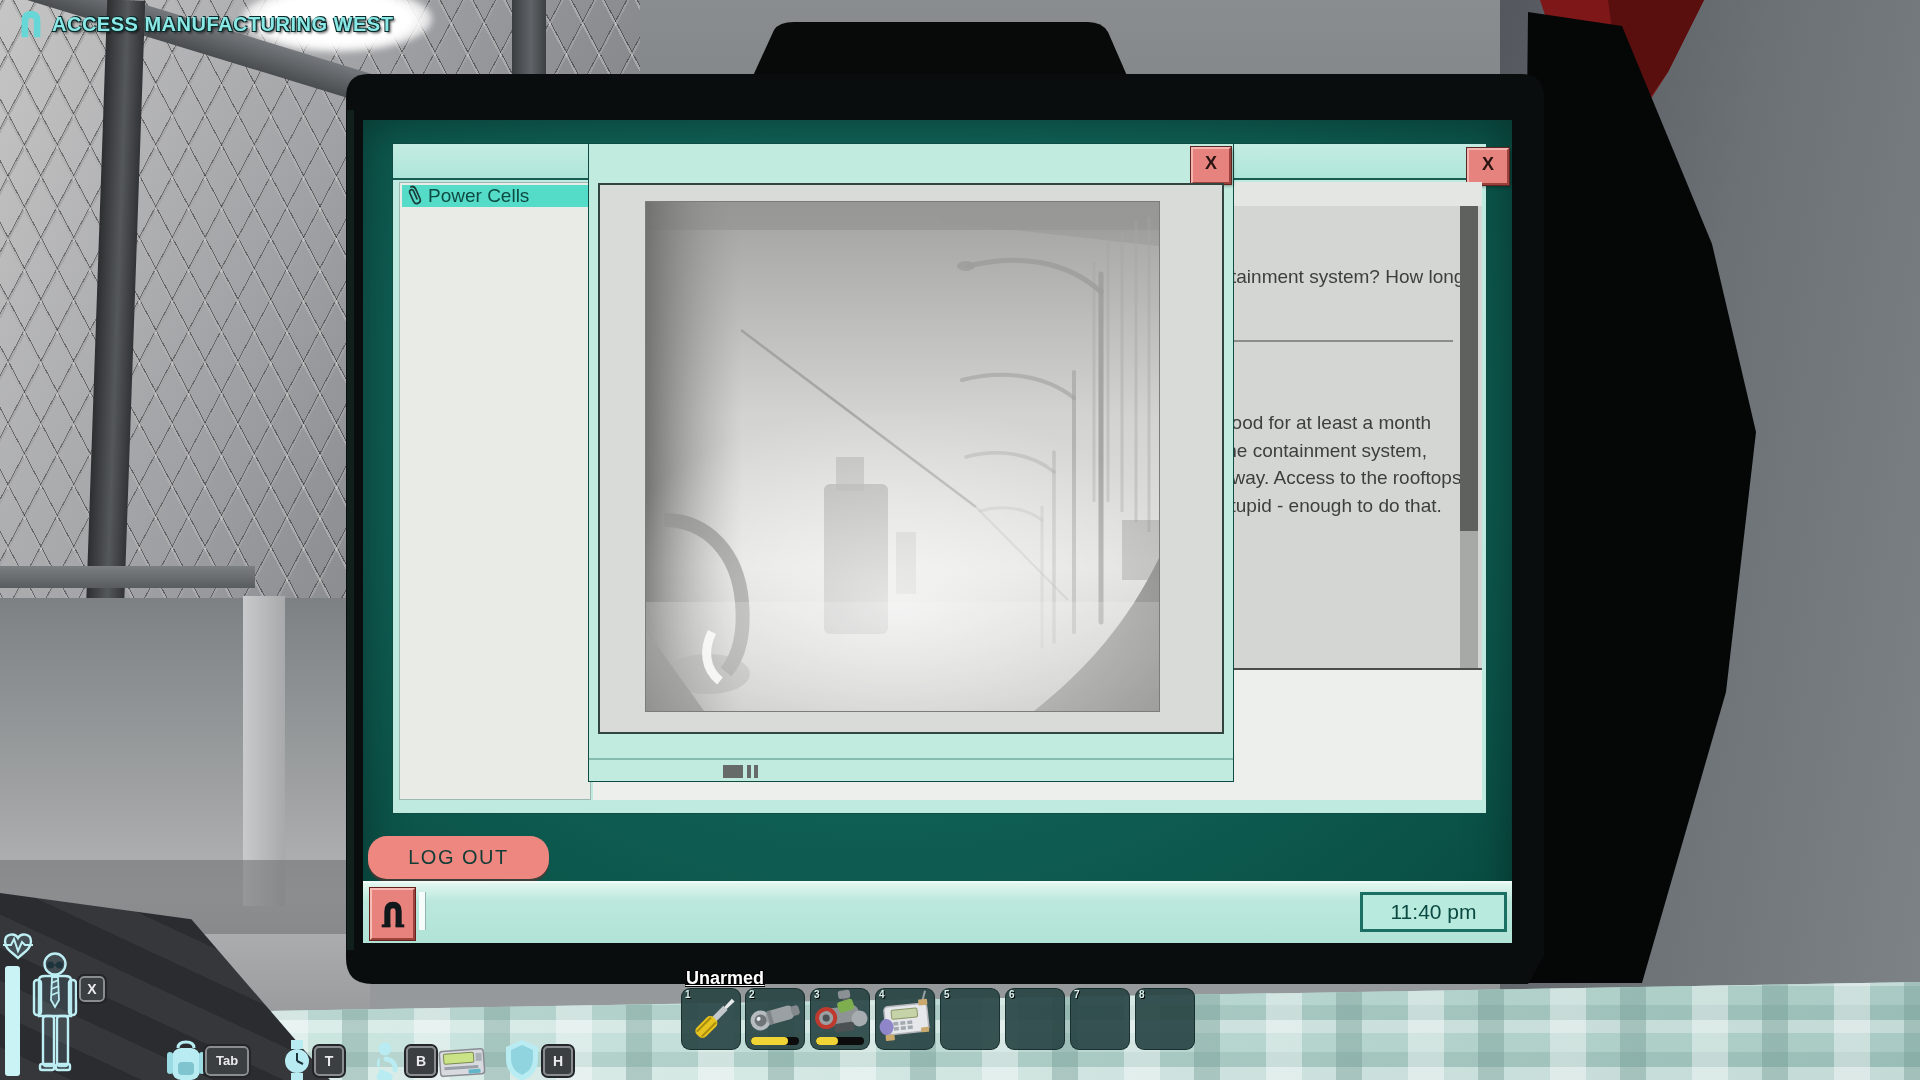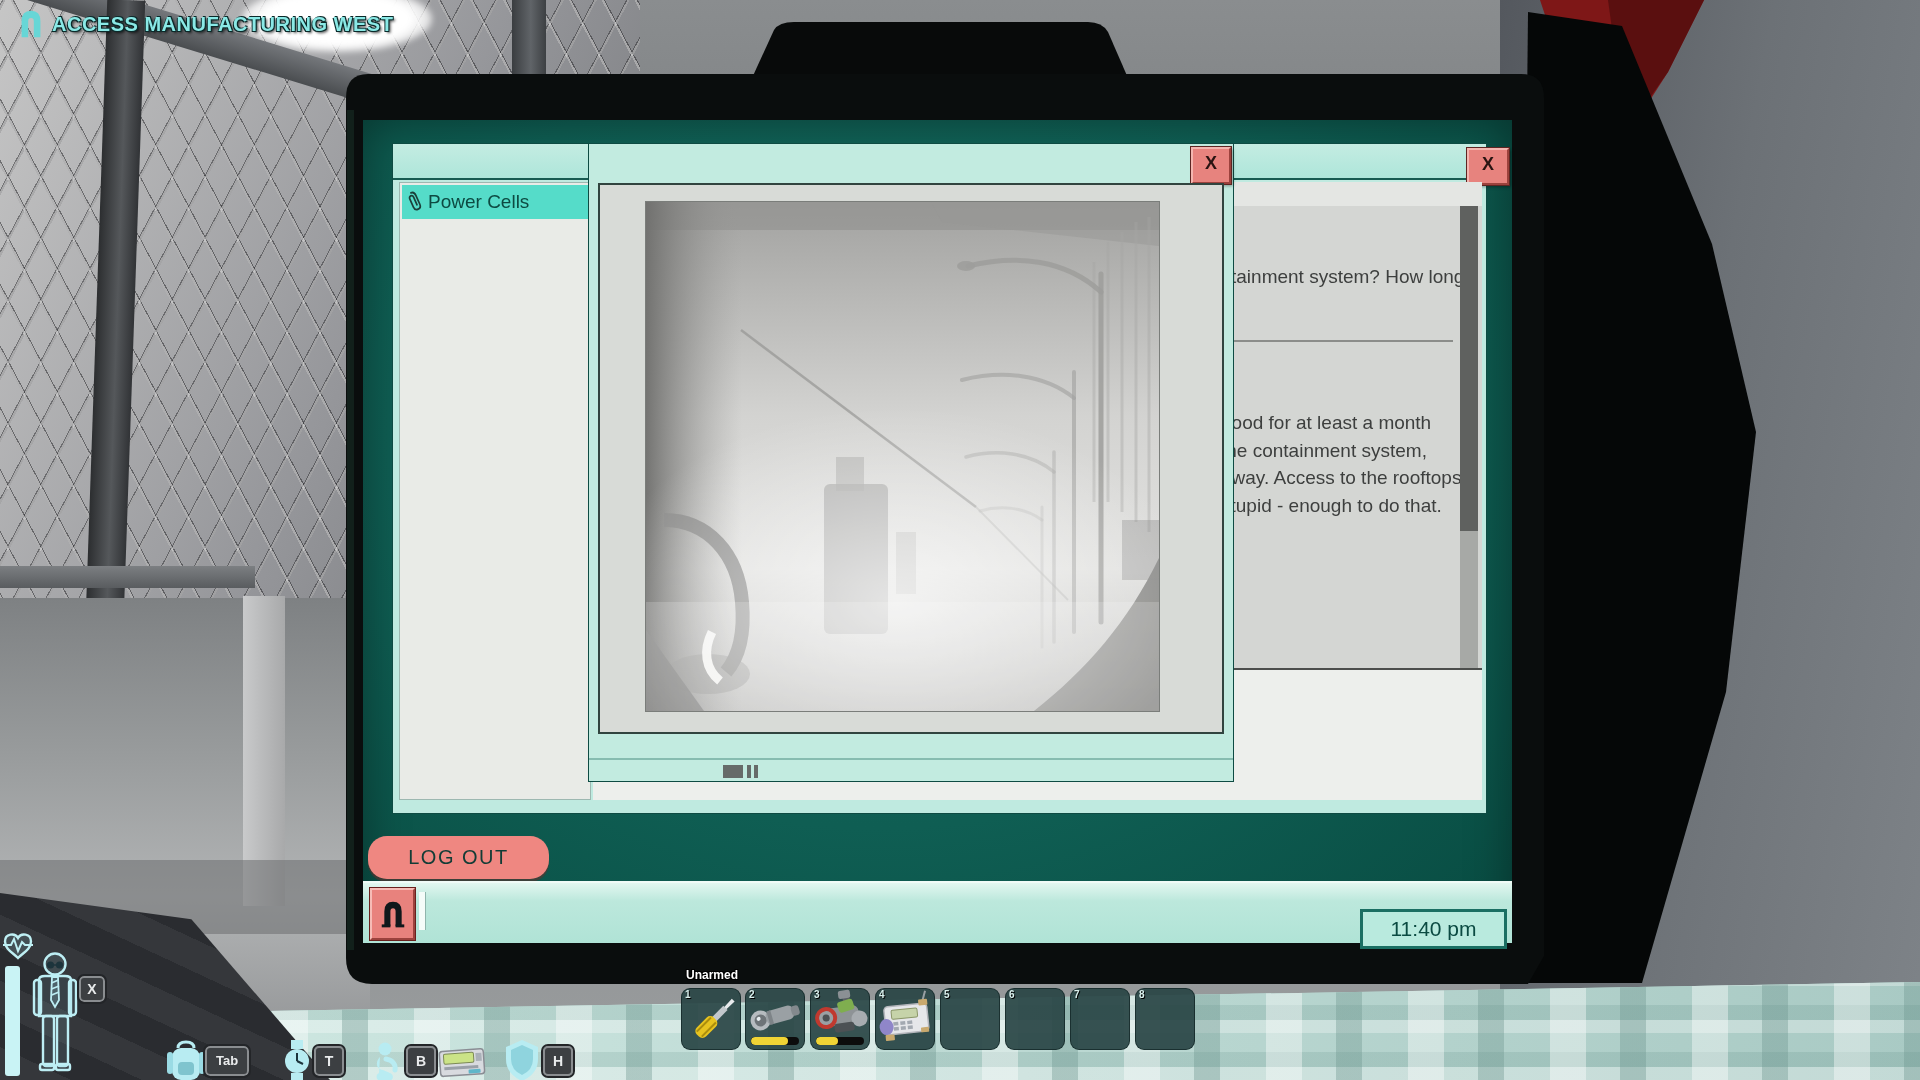--- a/index.html
+++ b/index.html
@@ -53,7 +53,7 @@
   #email-win{left:29px;top:23px;width:1093px;height:669px;background:#bfeae0;z-index:10;}
   #email-close{left:1074px;top:4px;}
   .sidebar{position:absolute;left:6px;top:38px;width:190px;height:616px;background:#e9ebe7;border:1px solid #9db8b1;}
-  .sidebar-row{position:absolute;left:2px;top:2px;right:2px;height:34px;background:#55dcc9;display:flex;align-items:center;gap:5px;padding-left:5px;box-sizing:border-box;cursor:pointer;}
+  .sidebar-row{position:absolute;left:2px;top:2px;right:2px;height:22px;background:#55dcc9;display:flex;align-items:center;gap:5px;padding-left:5px;box-sizing:border-box;cursor:pointer;}
   .sidebar-row span{font-size:19px;color:#0d4a42;}
   .pane{position:absolute;left:200px;top:38px;width:889px;height:616px;background:#e4e6e3;}
   .pane-content{position:absolute;left:0;top:24px;width:889px;height:462px;background:#d4d6d3;overflow:hidden;}

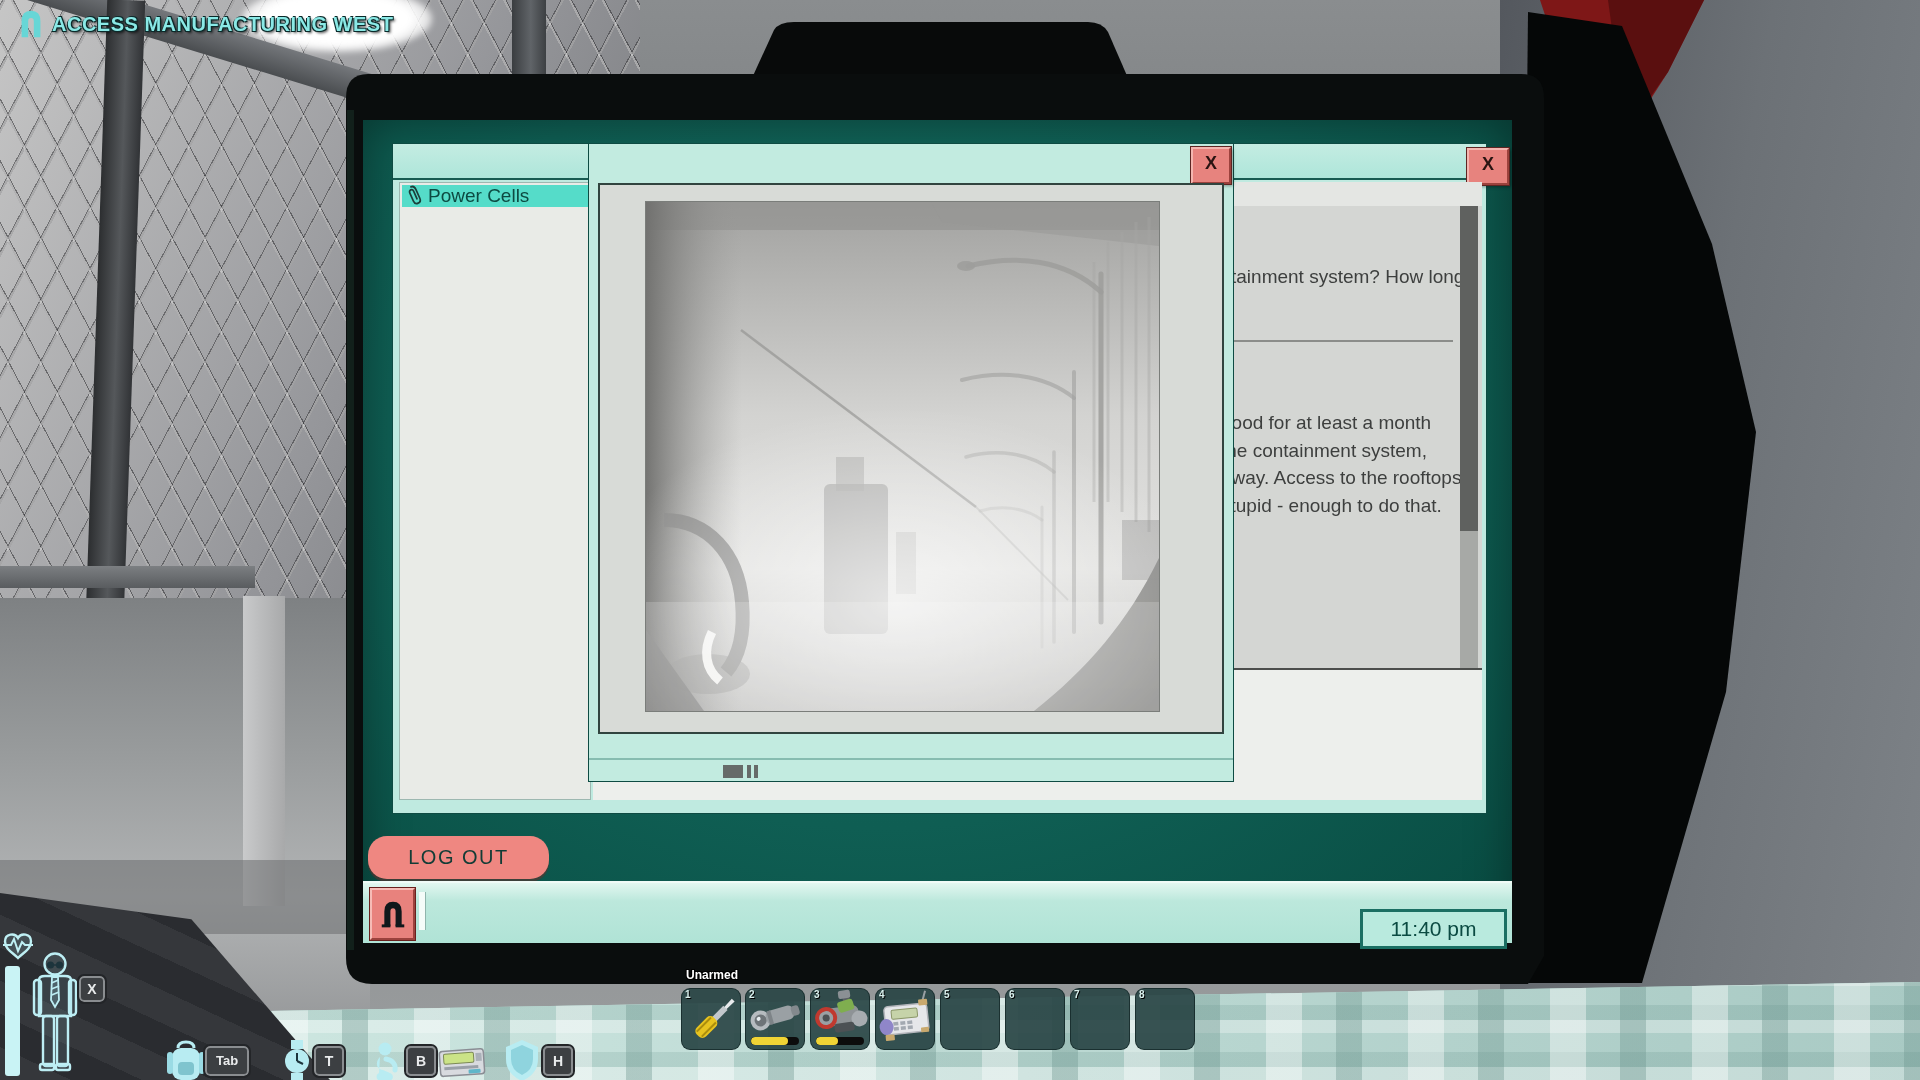--- a/index.html
+++ b/index.html
@@ -82,7 +82,7 @@
     display:flex;align-items:center;justify-content:center;}
   #task-divider{position:absolute;left:56px;top:9px;width:6px;height:38px;background:#f5fcf9;border-right:1px solid #8fb5ac;}
   #clock{position:absolute;left:997px;top:9px;width:147px;height:40px;background:#b9eade;border:3px solid #1b6f63;
-    box-sizing:border-box;color:#0b4a42;font-size:21px;text-align:center;line-height:34px;margin-top:17px;}
+    box-sizing:border-box;color:#0b4a42;font-size:21px;text-align:center;line-height:34px;}
 
   
   #objective{left:16px;top:8px;display:flex;align-items:center;gap:6px;z-index:50;}

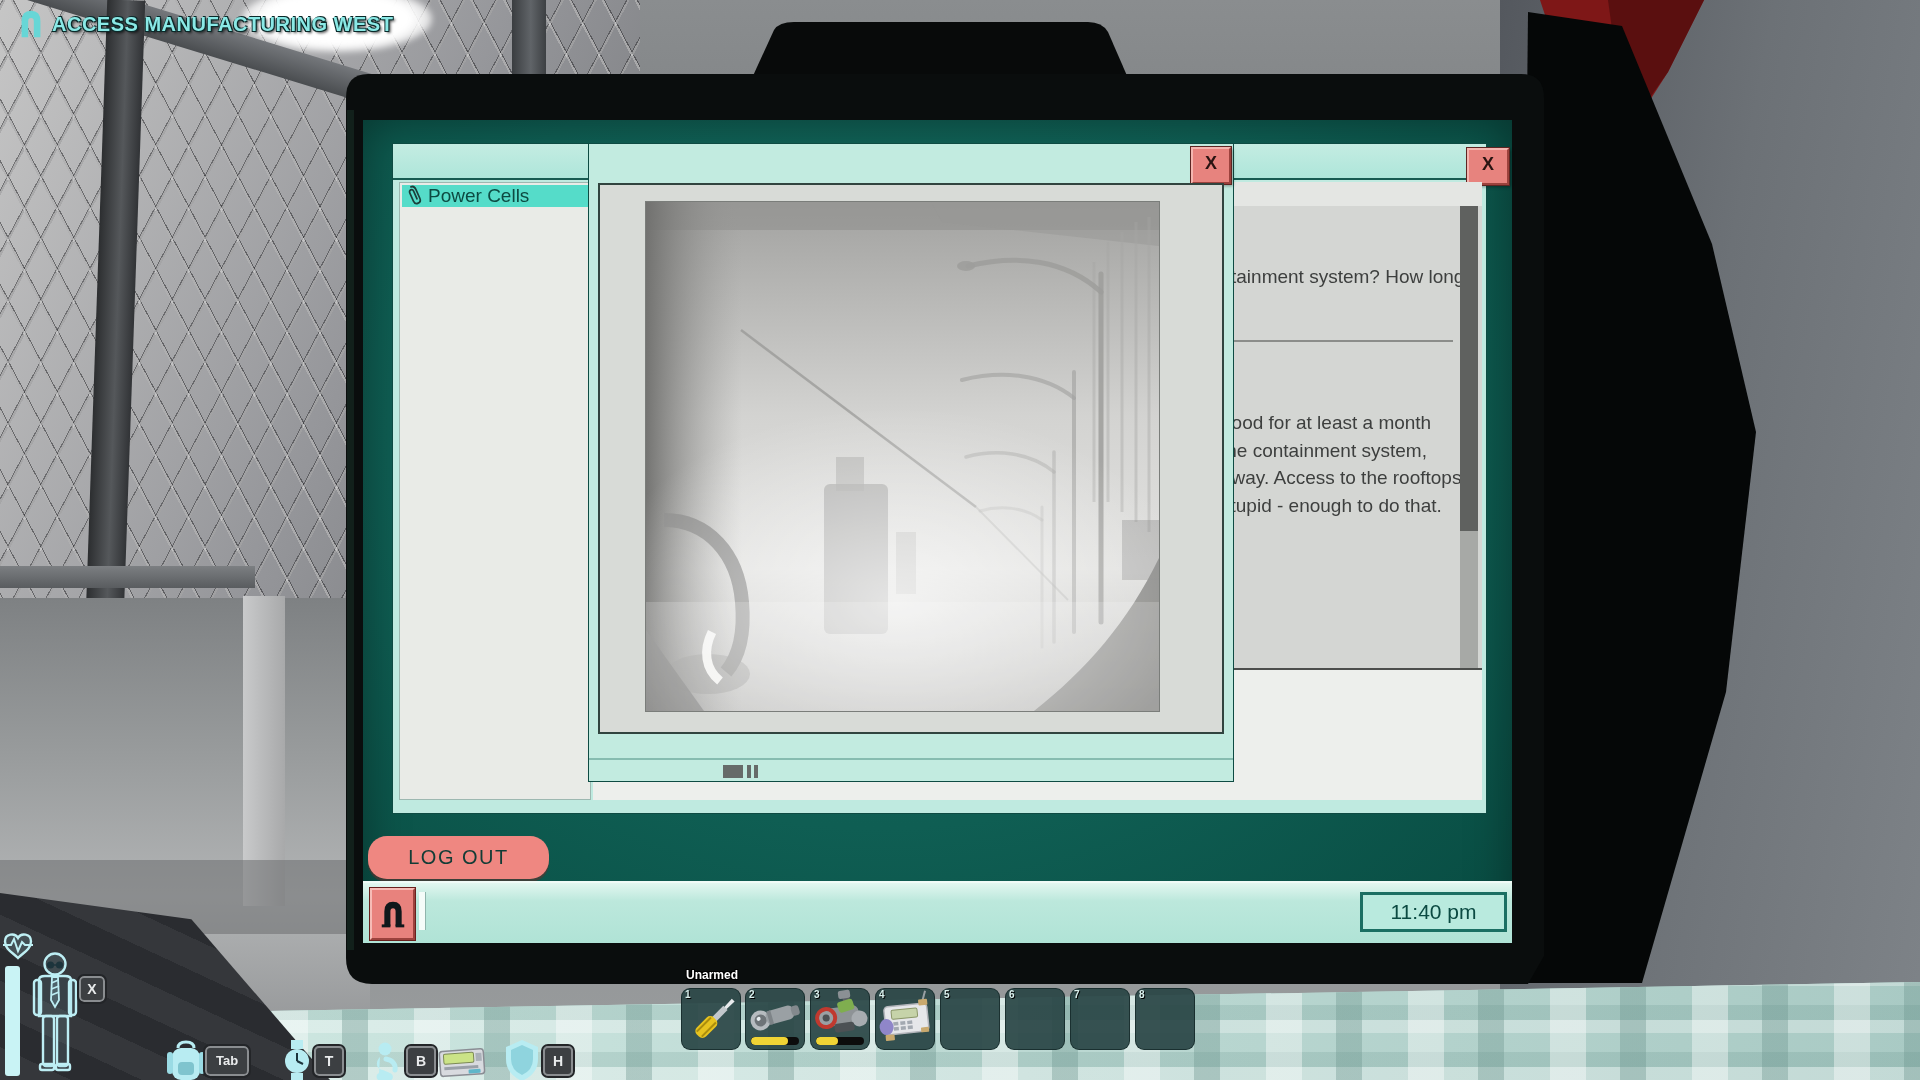--- a/index.html
+++ b/index.html
@@ -97,8 +97,8 @@
   .shortcut-icon{z-index:50;}
 
   
-  #unarmed{left:686px;top:968px;font-size:12px;font-weight:700;color:#fff;
-    text-shadow:1px 1px 0 #000,-1px -1px 0 #000,1px -1px 0 #000,-1px 1px 0 #000;z-index:60;}
+  #unarmed{left:686px;top:968px;font-size:18px;font-weight:700;color:#fff;
+    text-shadow:1px 1px 0 #000,-1px -1px 0 #000,1px -1px 0 #000,-1px 1px 0 #000;z-index:60;text-decoration:underline;}
   .slot{position:absolute;top:988px;width:60px;height:62px;background:rgba(40,68,68,.92);
     border:1px solid rgba(12,30,30,.65);border-radius:9px;box-sizing:border-box;cursor:pointer;z-index:55;}
   .slot-num{position:absolute;left:3px;top:0px;font-size:10px;font-weight:700;color:#d9efec;text-shadow:1px 1px 0 #000;}

